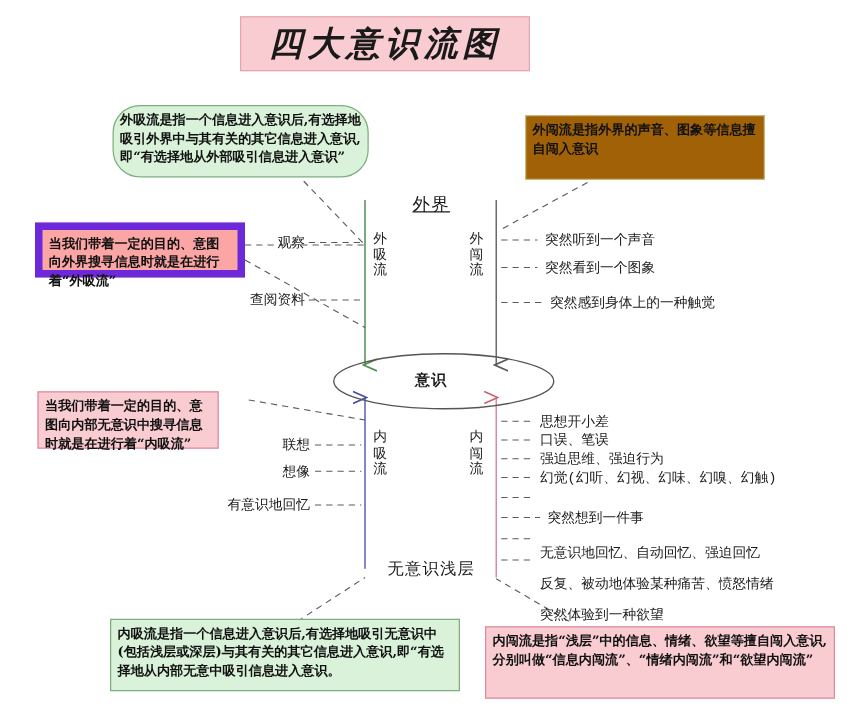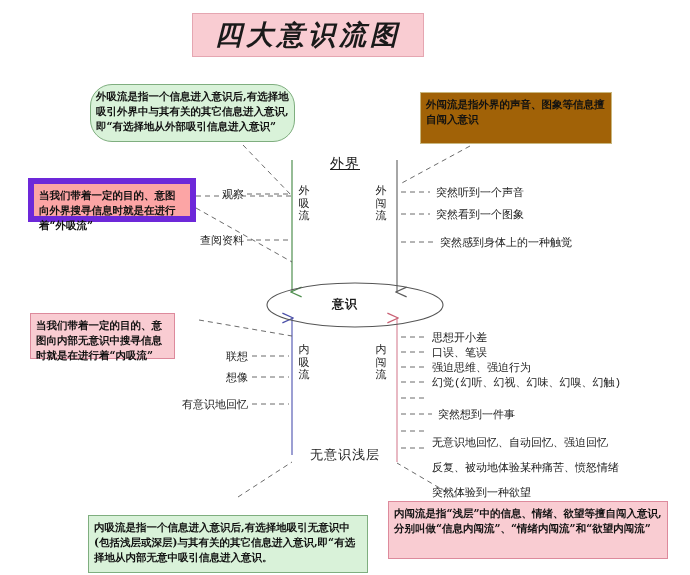--- a/index.html
+++ b/index.html
@@ -82,7 +82,7 @@
   #note-outer-burst  { left: 420px; top: 92px;  width: 192px; height: 52px; }
   #note-outer-seek   { left: 28px;  top: 178px; width: 168px; height: 44px; }
   #note-inner-seek   { left: 30px;  top: 313px; width: 145px; height: 46px; }
-  #note-inner-absorb { left: 88px;  top: 515px; width: 280px; height: 58px; }
+  #note-inner-absorb { left: 88px;  top: 495px; width: 280px; height: 58px; }
   #note-inner-burst  { left: 388px; top: 501px; width: 280px; height: 58px; }
 
   

